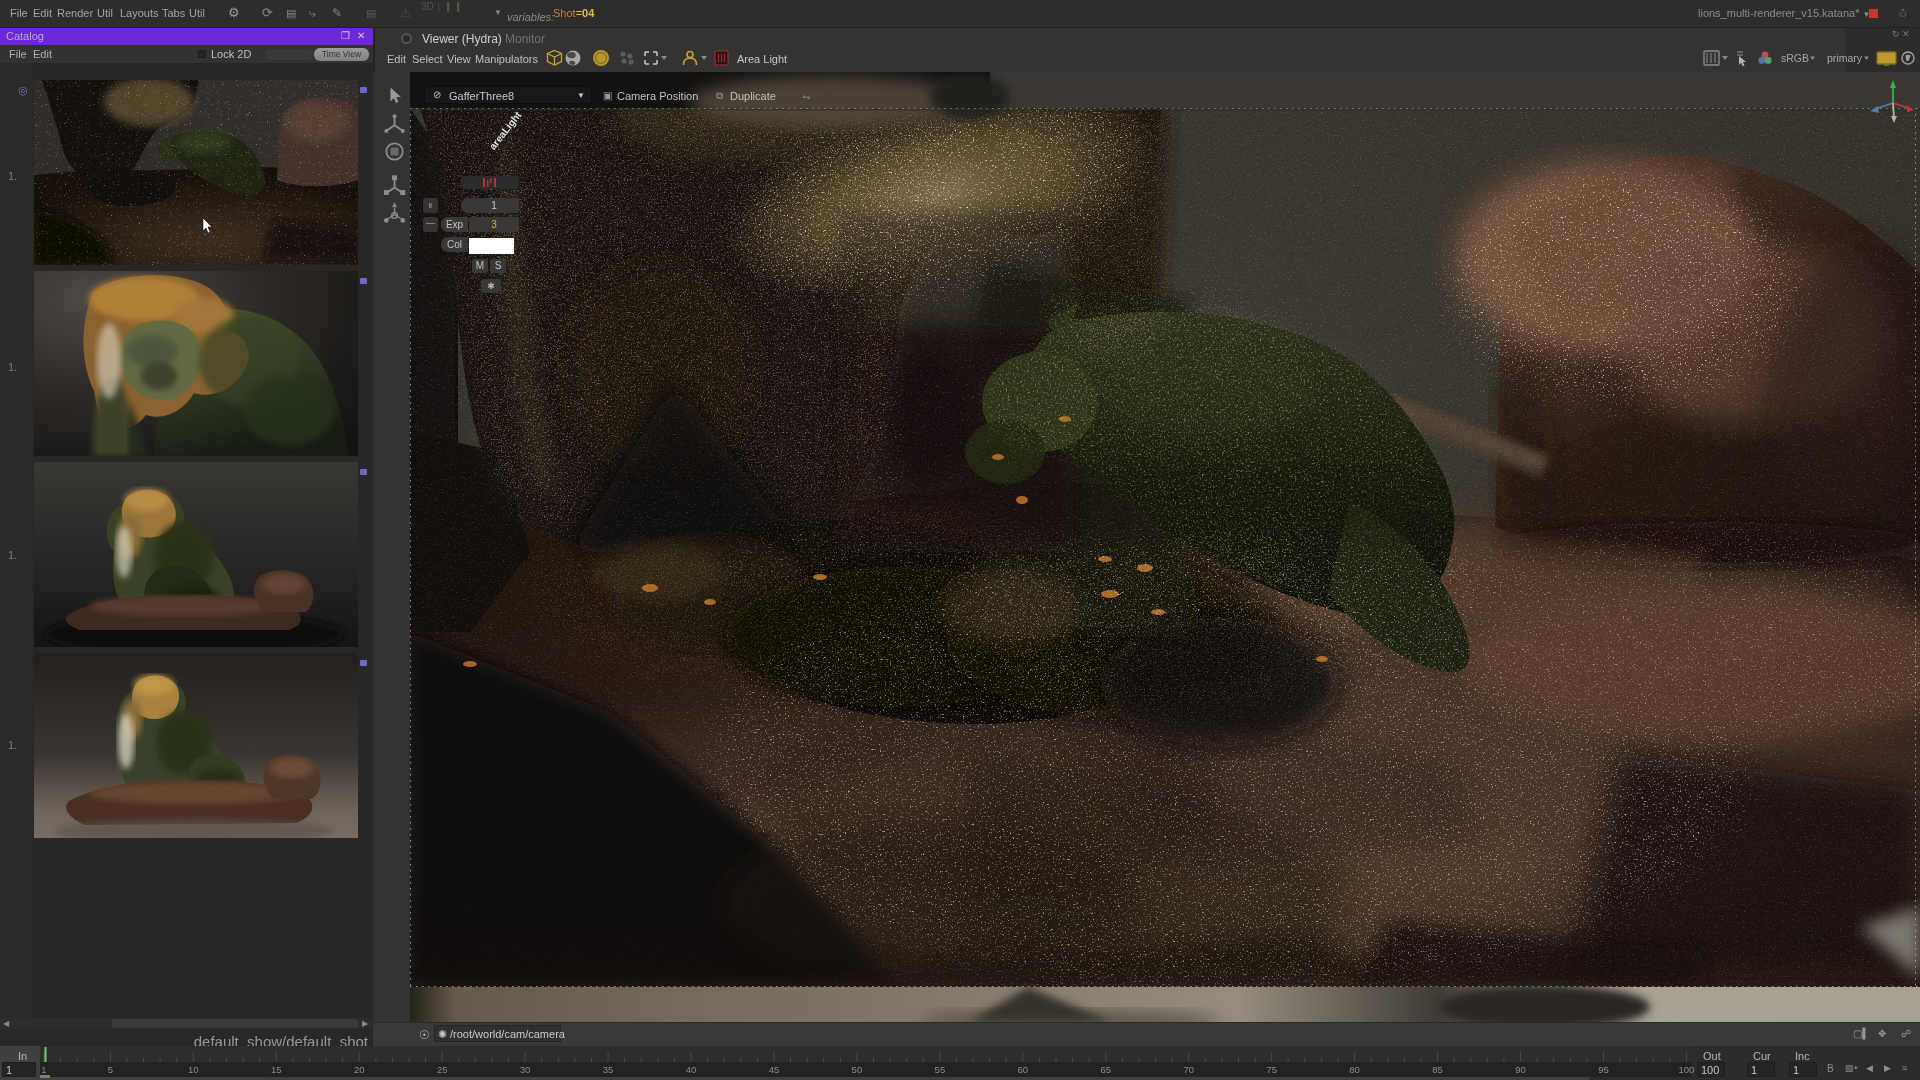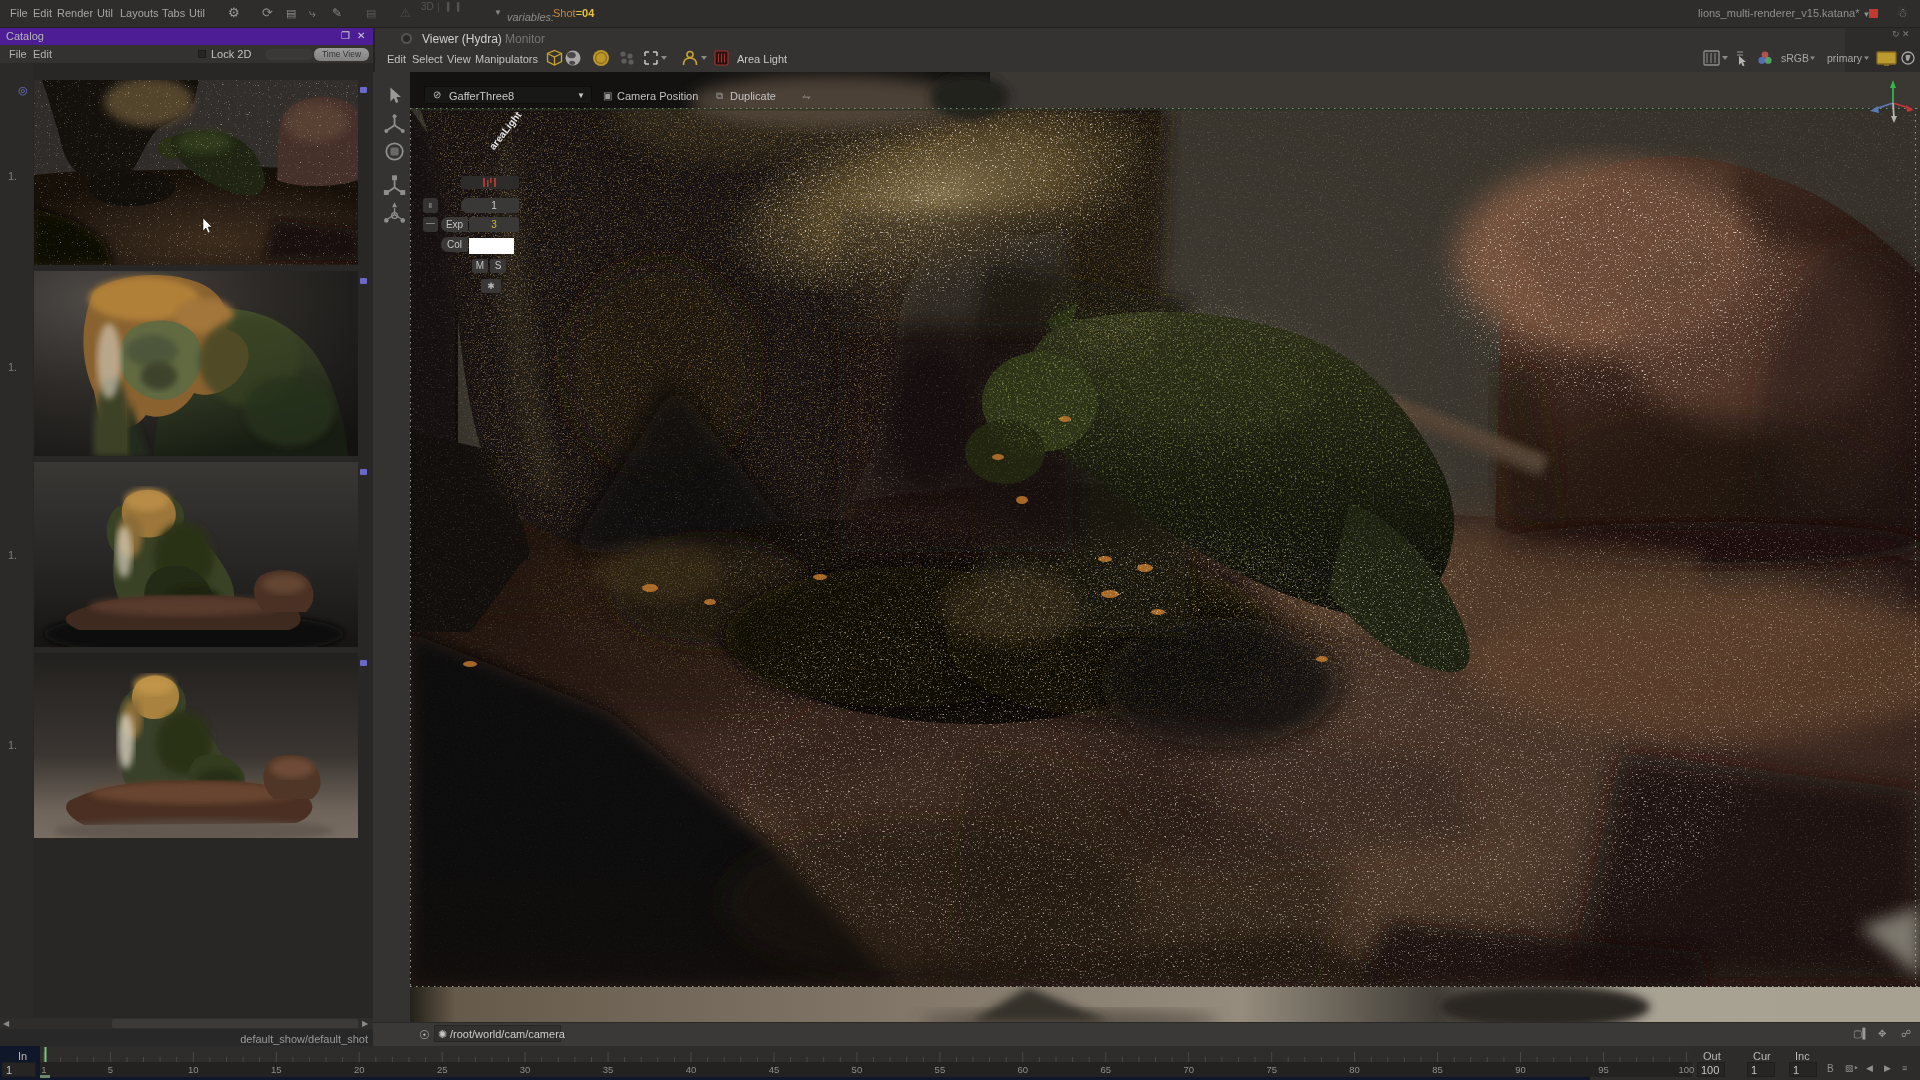--- a/index.html
+++ b/index.html
@@ -39,7 +39,7 @@
 
   <div class="abs" style="left:0;top:28px;width:373px;height:1018px;background:#292828;">
 
-    <div class="abs" style="left:0;top:0;width:373px;height:17px;background:#4c1d95;">
+    <div class="abs" style="left:0;top:0;width:373px;height:17px;background:#6d28d9;">
       <span class="abs" style="left:6px;top:2px;color:#b5b5b5;">Catalog</span>
       <span class="abs" style="left:341px;top:2px;color:#cfcfcf;font-size:10px;">❐</span>
       <span class="abs" style="left:357px;top:2px;color:#cfcfcf;font-size:10px;">✕</span>

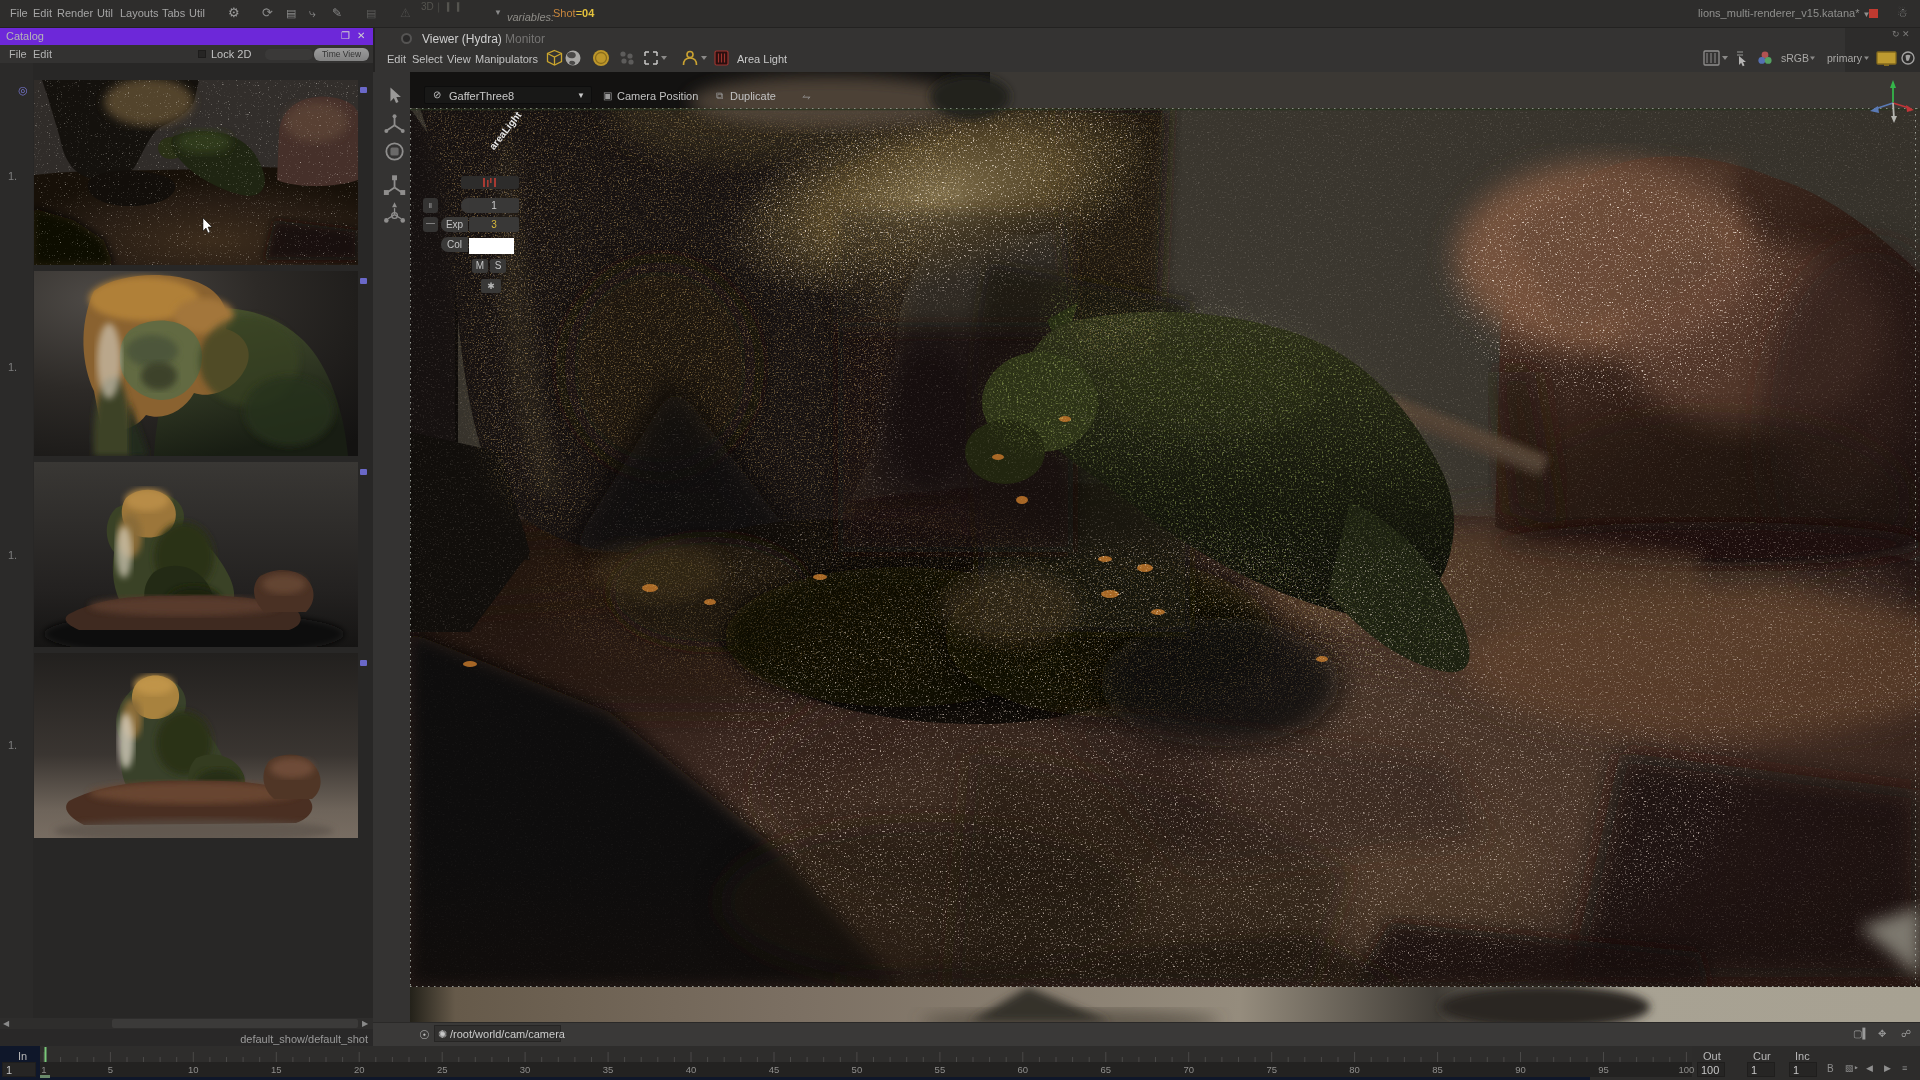--- a/index.html
+++ b/index.html
@@ -198,7 +198,7 @@
       <span class="abs" style="left:112px;top:1px;width:246px;height:9px;background:#3b3a39;border-radius:2px;"></span>
     </div>
 
-    <div class="abs" style="left:0;top:1005px;width:368px;height:13px;text-align:right;color:#9a9a9a;font-size:11px;">default_show/default_shot</div>
+    <div class="abs" style="left:0;top:1005px;width:368px;height:13px;text-align:right;color:#9a9a9a;font-size:15px;">default_show/default_shot</div>
   </div>
 
   <div class="abs" style="left:373px;top:28px;width:1472px;height:44px;background:#343332;border-left:2px solid #242322;">

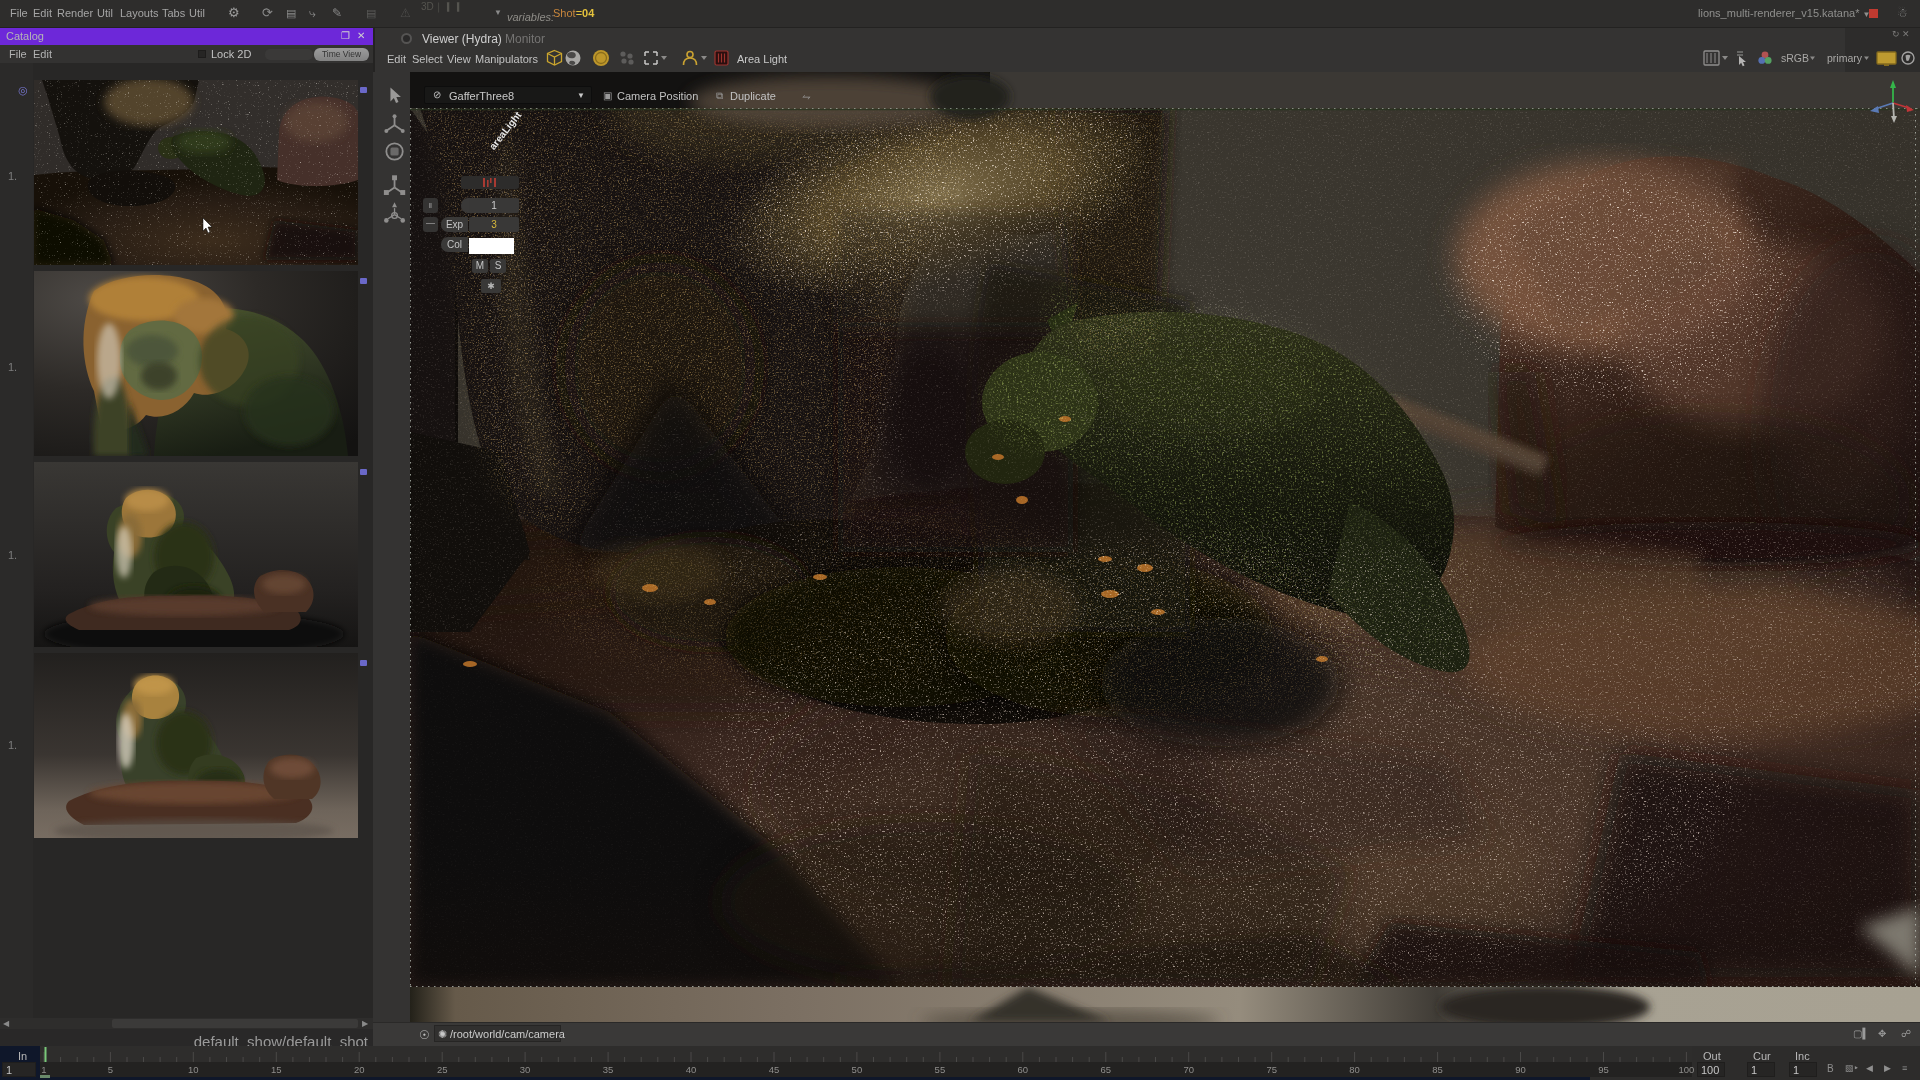--- a/index.html
+++ b/index.html
@@ -602,7 +602,7 @@
     <span class="abs" style="left:1528px;top:5px;color:#9a9a9a;font-size:10px;">☍</span>
   </div>
 
-  <div class="abs" style="left:0;top:1046px;width:1590px;height:34px;background:#0f172a;">
+  <div class="abs" style="left:0;top:1046px;width:1590px;height:34px;background:#404040;">
     <div class="abs" style="left:18px;top:4px;color:#b8b8b8;">In</div>
     <div class="abs" style="left:2px;top:16px;width:34px;height:15px;background:#262524;border:1px solid #1f1e1d;color:#c5c5c5;padding:1px 0 0 3px;">1</div>
     <div id="ruler" class="abs" style="left:0;top:0;width:1920px;height:34px;">

